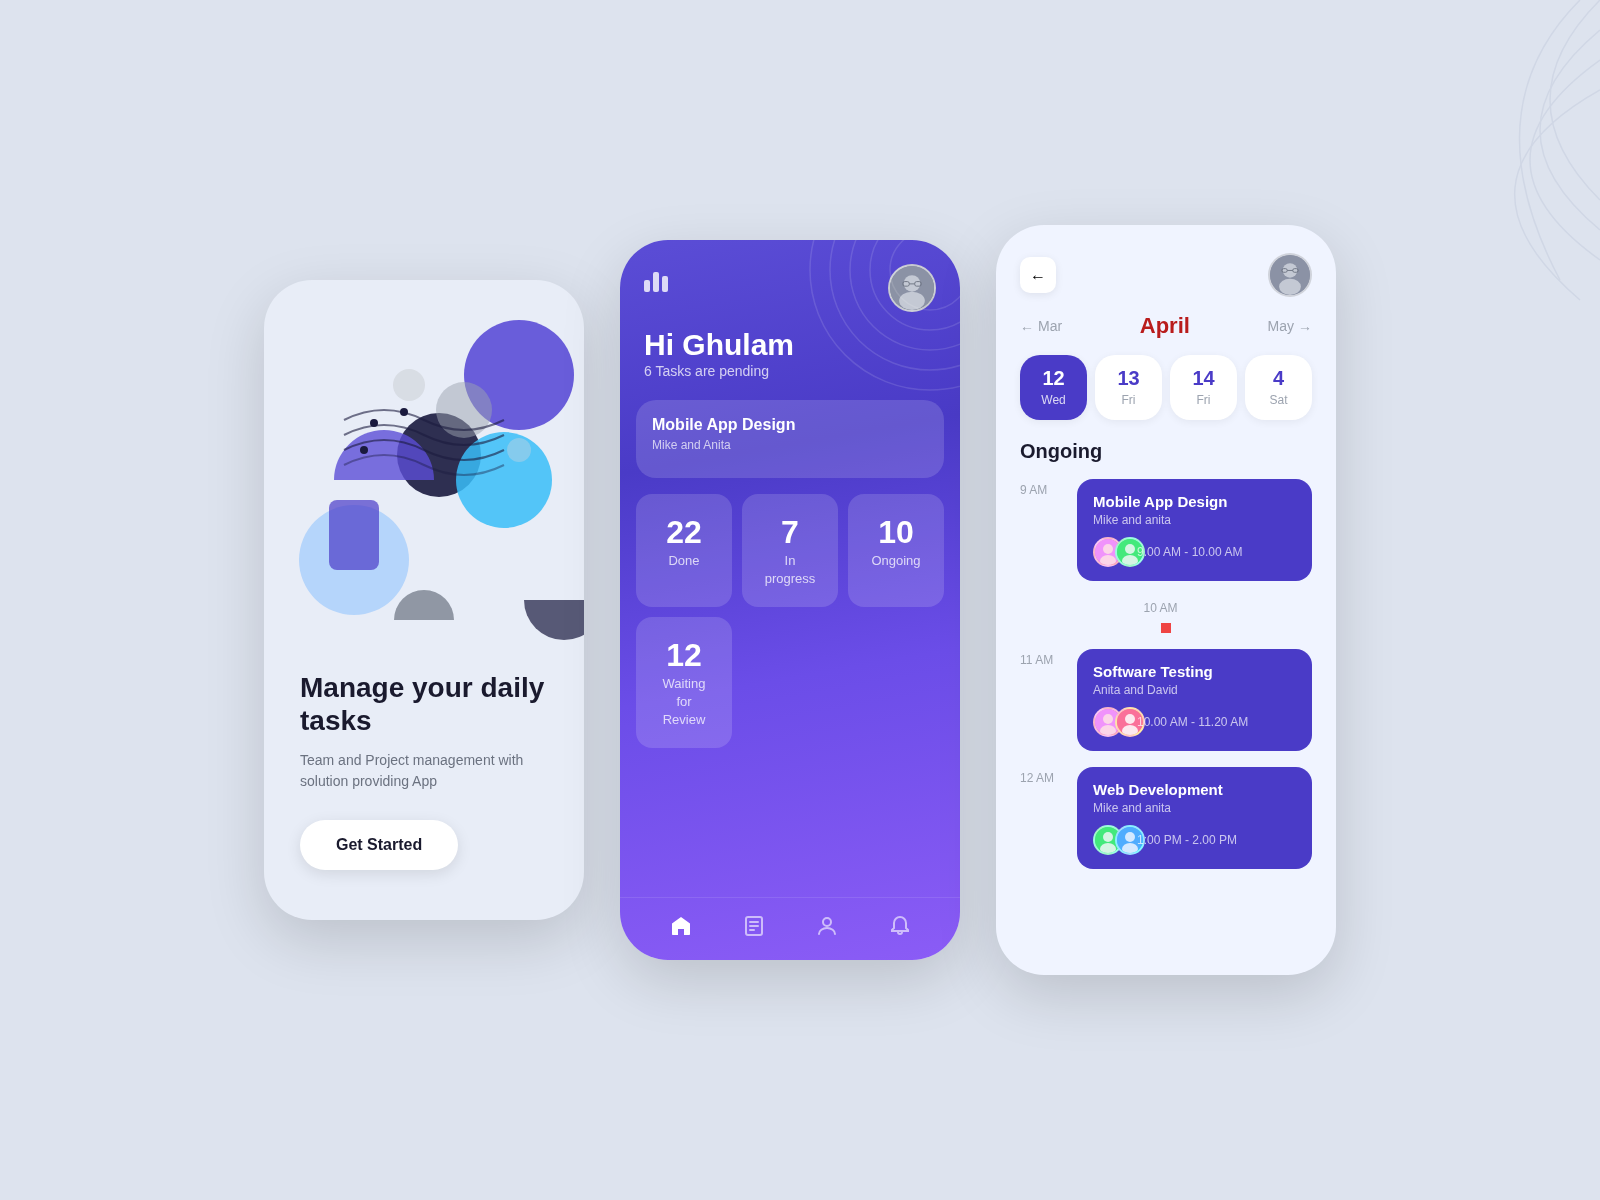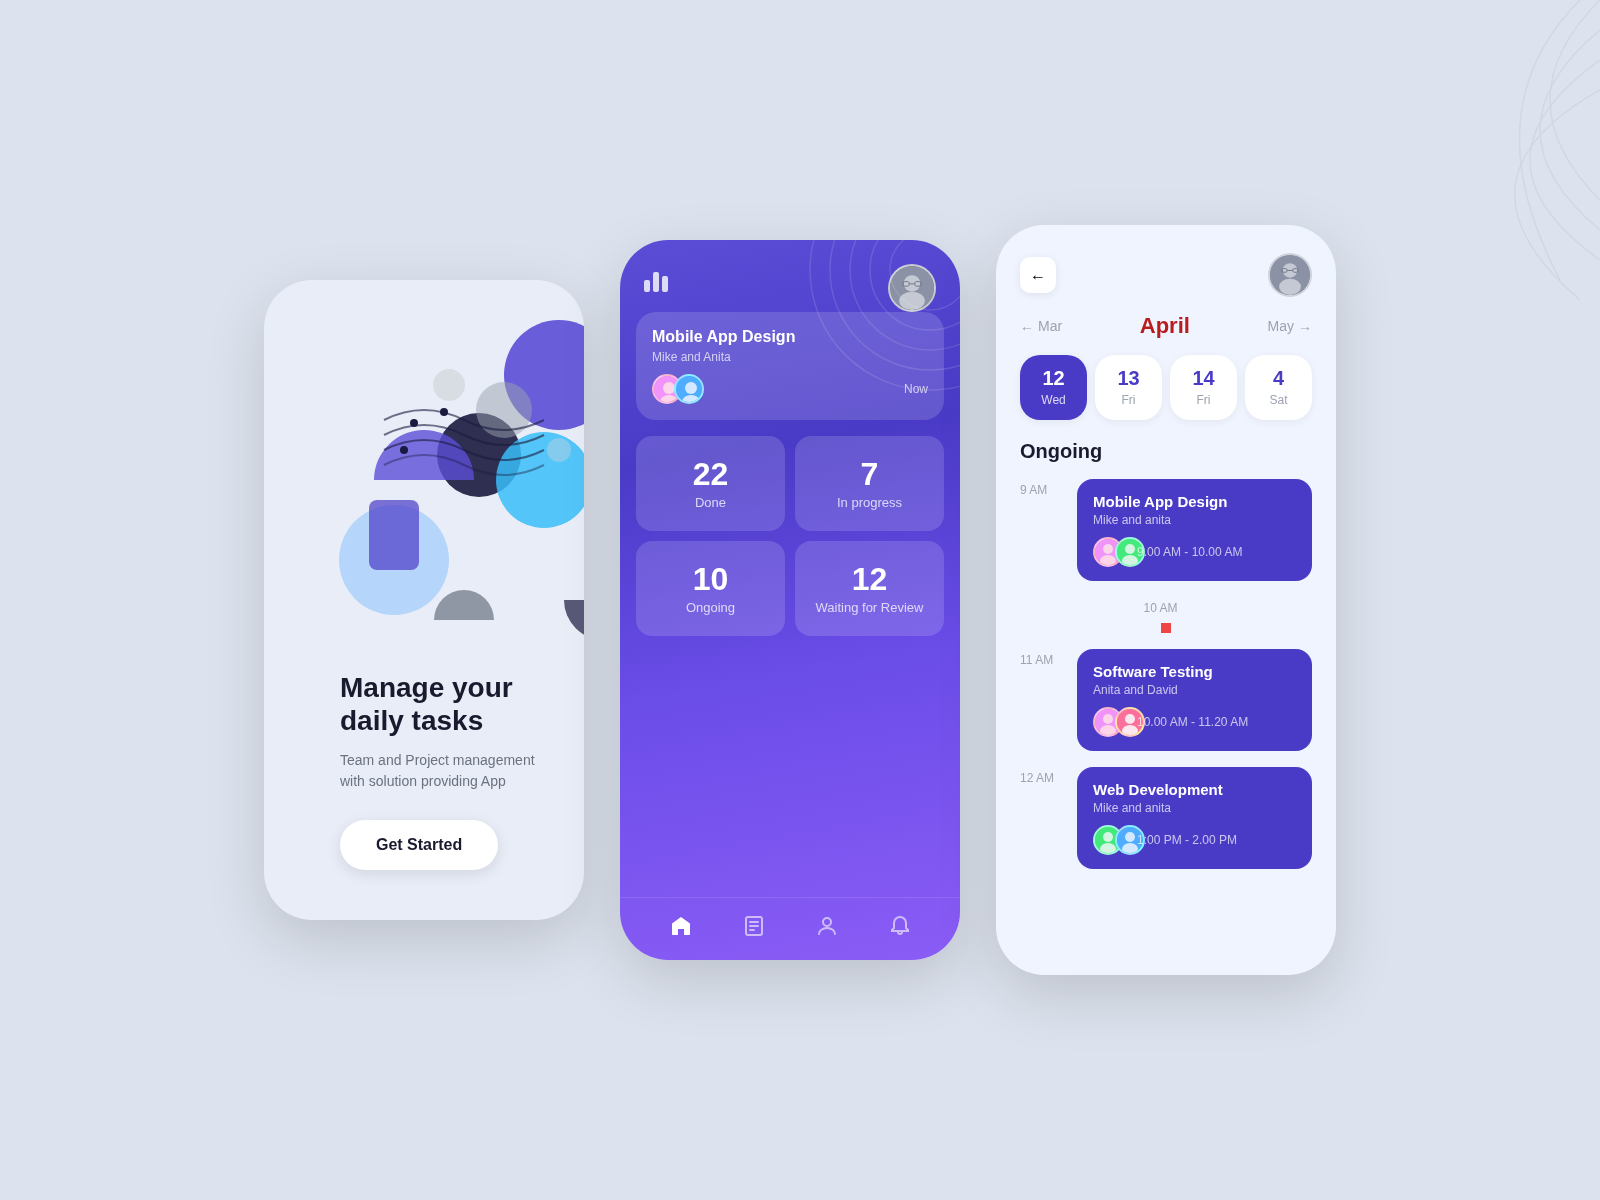--- a/index.html
+++ b/index.html
@@ -522,6 +522,10 @@
       </div>
     </div>
 
+    <div class="phone-2-greeting">
+      <span class="greeting-name">Hi Ghulam</span>
+      <span class="greeting-sub">6 Tasks are pending</span>
+    </div>
 
     <div class="phone-2-body">
 

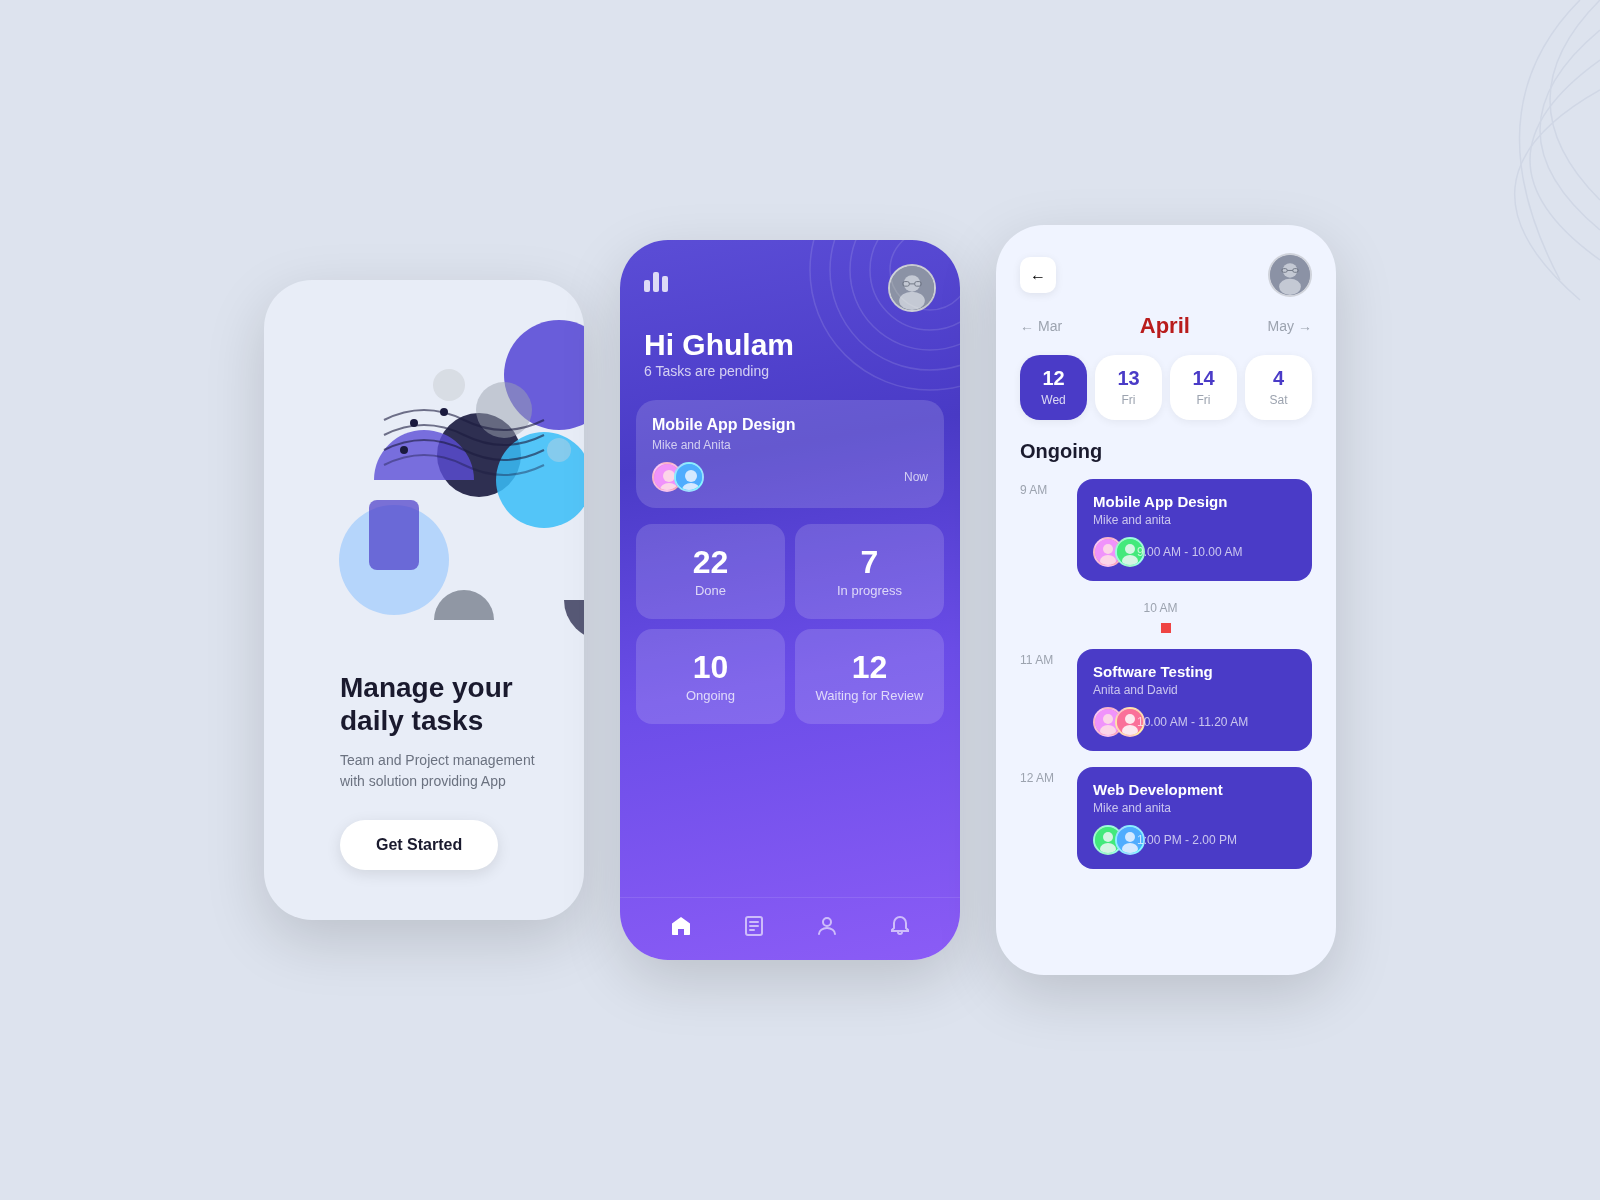--- a/index.html
+++ b/index.html
@@ -532,25 +532,6 @@
       <div class="task-card">
         <div class="task-card-title">Mobile App Design</div>
         <div class="task-card-sub">Mike and Anita</div>
-        <div class="task-card-footer">
-          <div class="avatars">
-            <div class="avatar-circle female1">
-              <svg width="30" height="30" viewBox="0 0 30 30">
-                <circle cx="15" cy="15" r="15" fill="#f093fb"></circle>
-                <circle cx="15" cy="12" r="6" fill="#fcd5e8"></circle>
-                <ellipse cx="15" cy="26" rx="9" ry="7" fill="#fcd5e8"></ellipse>
-              </svg>
-            </div>
-            <div class="avatar-circle male1">
-              <svg width="30" height="30" viewBox="0 0 30 30">
-                <circle cx="15" cy="15" r="15" fill="#4facfe"></circle>
-                <circle cx="15" cy="12" r="6" fill="#d4e9ff"></circle>
-                <ellipse cx="15" cy="26" rx="9" ry="7" fill="#d4e9ff"></ellipse>
-              </svg>
-            </div>
-          </div>
-          <span class="task-time">Now</span>
-        </div>
       </div>
 
 

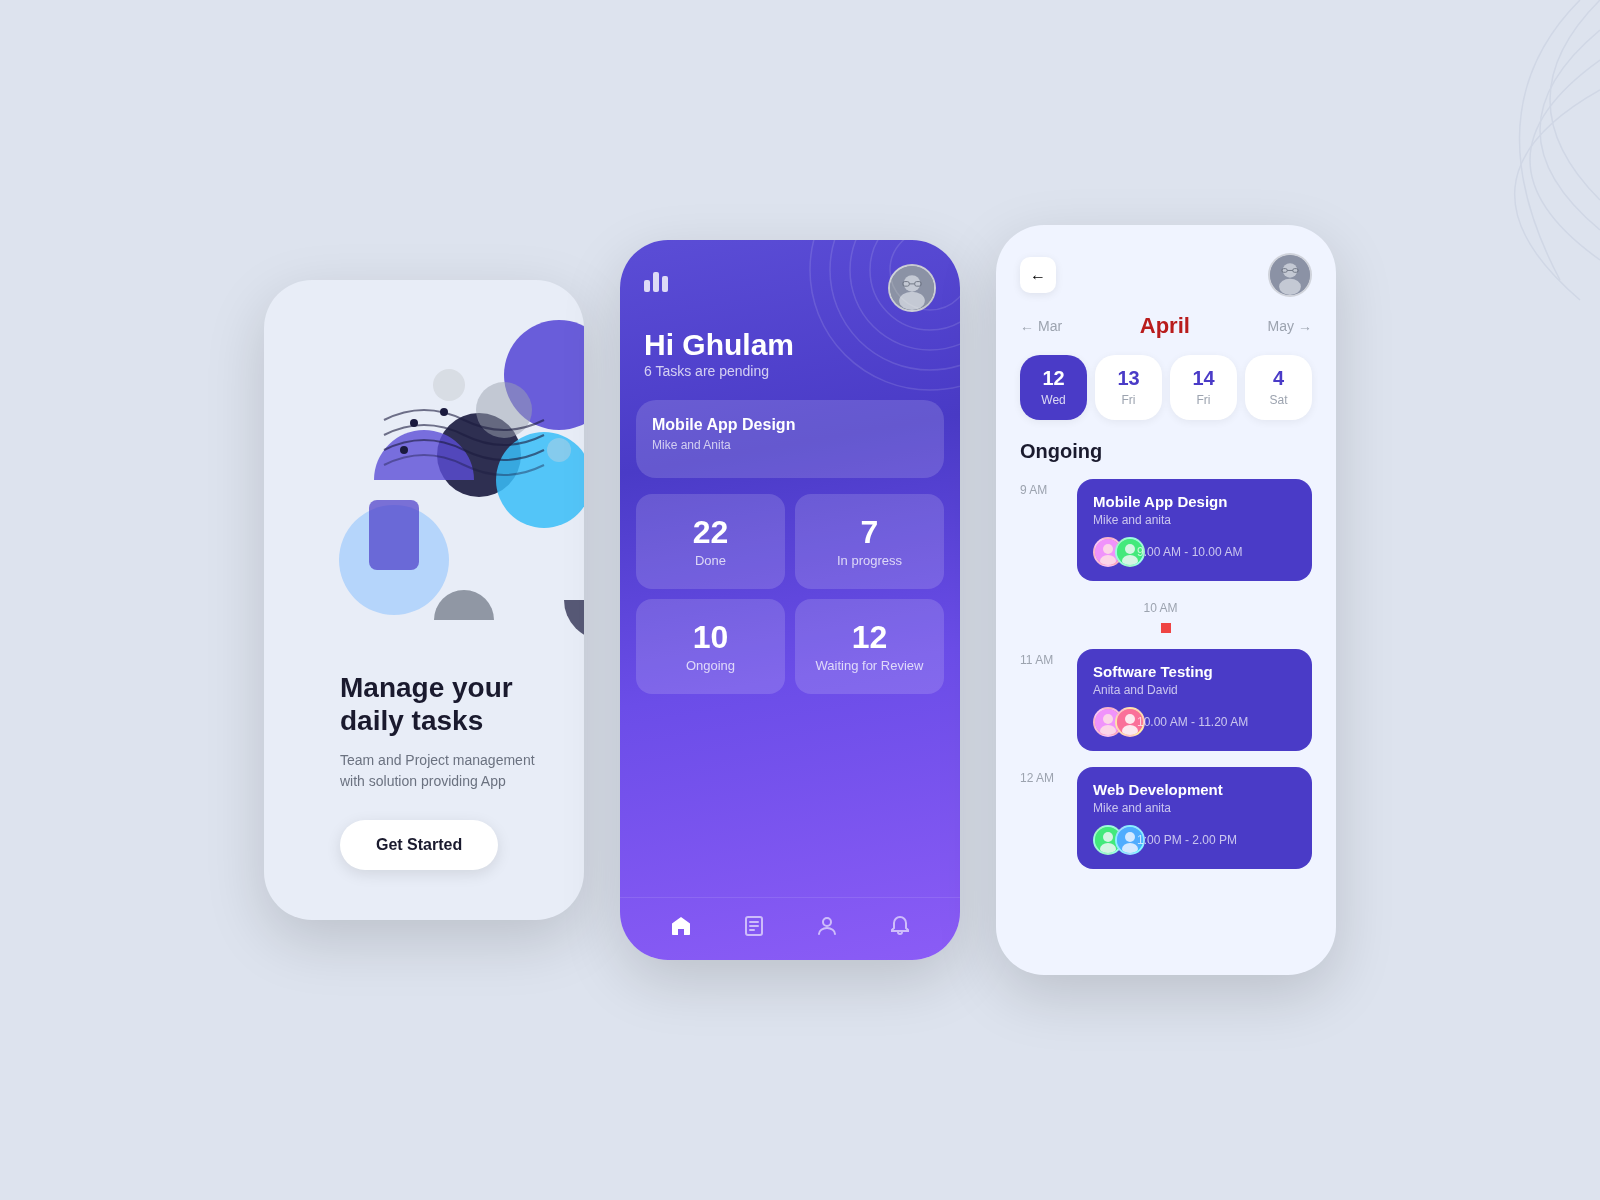--- a/index.html
+++ b/index.html
@@ -208,7 +208,7 @@
 
     .stats-grid {
       display: grid;
-      grid-template-columns: 1fr 1fr;
+      grid-template-columns: 1fr 1fr 1fr;
       gap: 10px;
     }
 

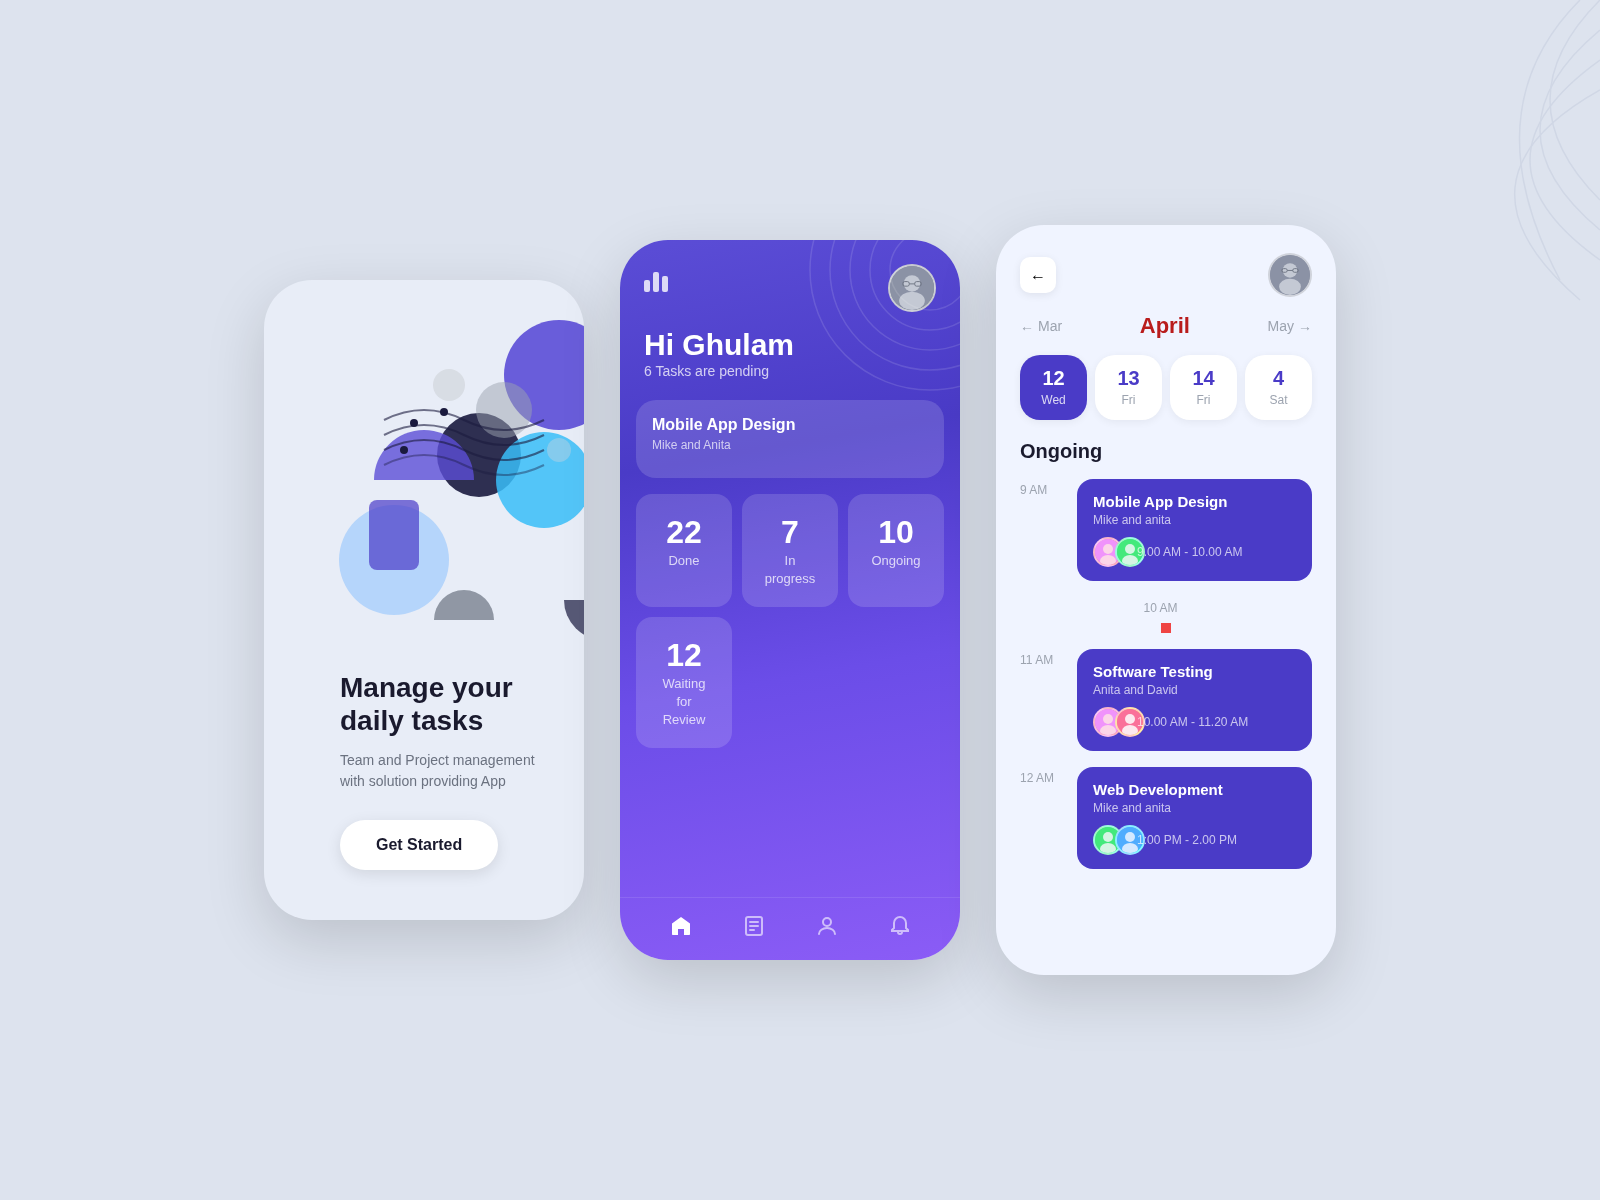--- a/index.html
+++ b/index.html
@@ -39,7 +39,6 @@
       overflow: hidden;
       position: relative;
       box-shadow: 0 20px 60px rgba(0,0,0,0.15);
-      padding-left: 40px;
     }
 
     .phone-1 {

